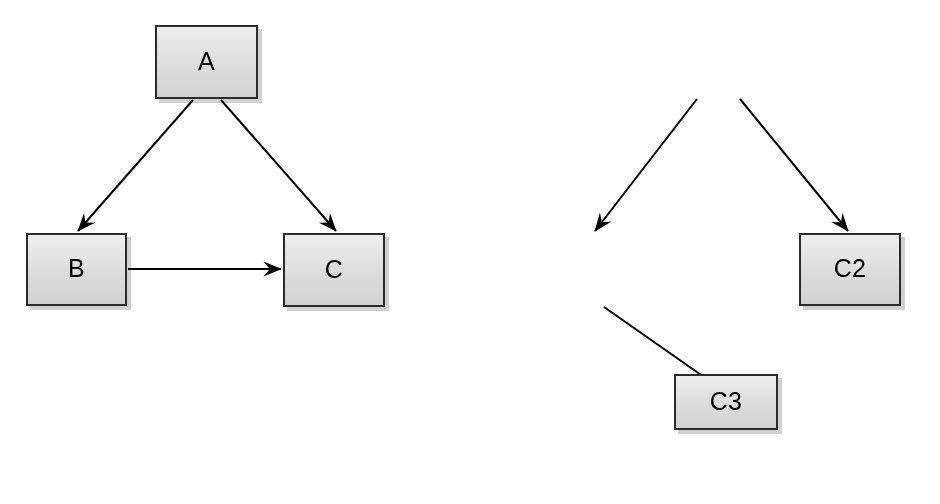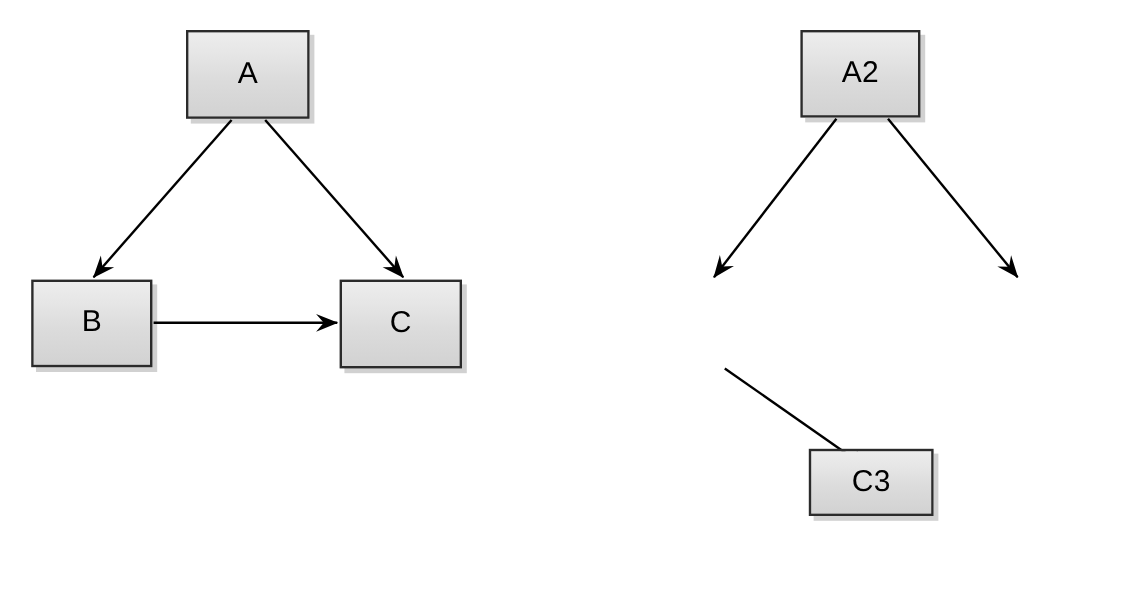--- a/index.html
+++ b/index.html
@@ -78,9 +78,6 @@
   <div class="node" style="left: 283px; top: 233px; width: 102px; height: 74px;">
     <span class="node-label">C</span>
   </div>
-  <div class="node" style="left: 667px; top: 25px; width: 100px; height: 73px;">
-    <span class="node-label">A2</span>
-  </div>
   <div class="node" style="left: 674px; top: 374px; width: 104px; height: 56px; justify-content: center;">
     <span class="node-label">C3</span>
   </div>

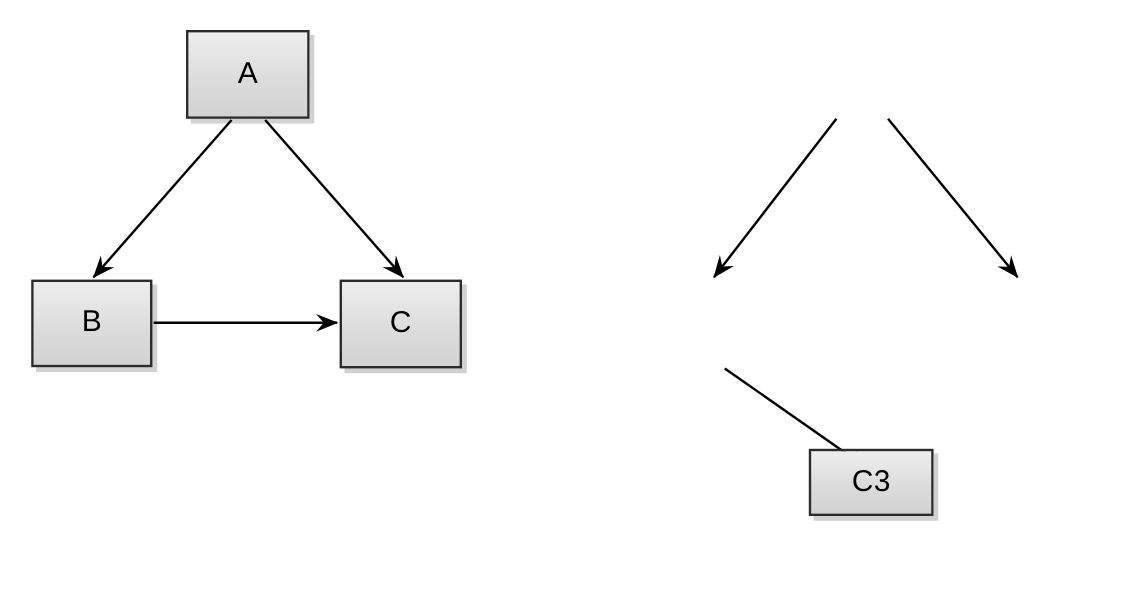--- a/index.html
+++ b/index.html
@@ -78,6 +78,9 @@
   <div class="node" style="left: 283px; top: 233px; width: 102px; height: 74px;">
     <span class="node-label">C</span>
   </div>
+  <div class="node" style="left: 799px; top: 233px; width: 102px; height: 73px;">
+    <span class="node-label">C2</span>
+  </div>
   <div class="node" style="left: 674px; top: 374px; width: 104px; height: 56px; justify-content: center;">
     <span class="node-label">C3</span>
   </div>

